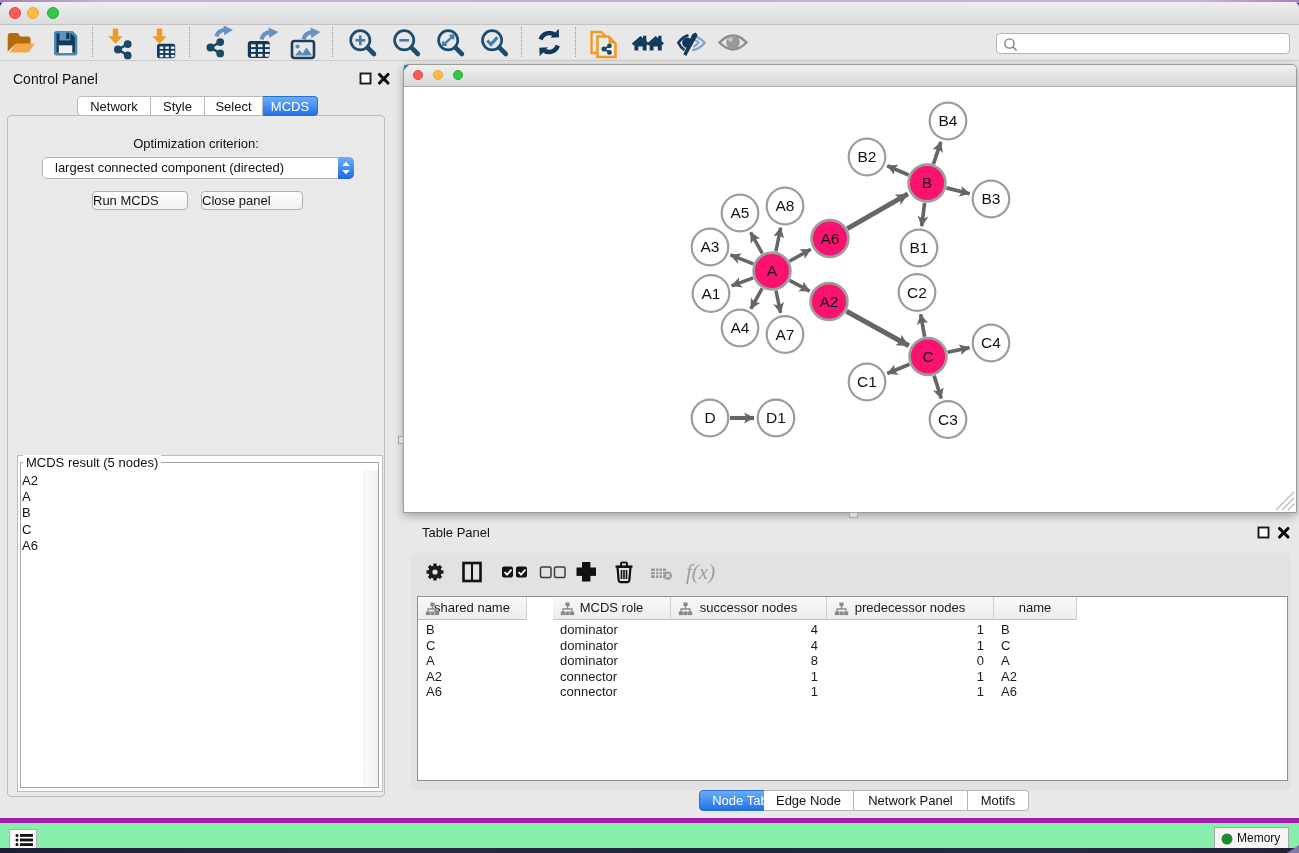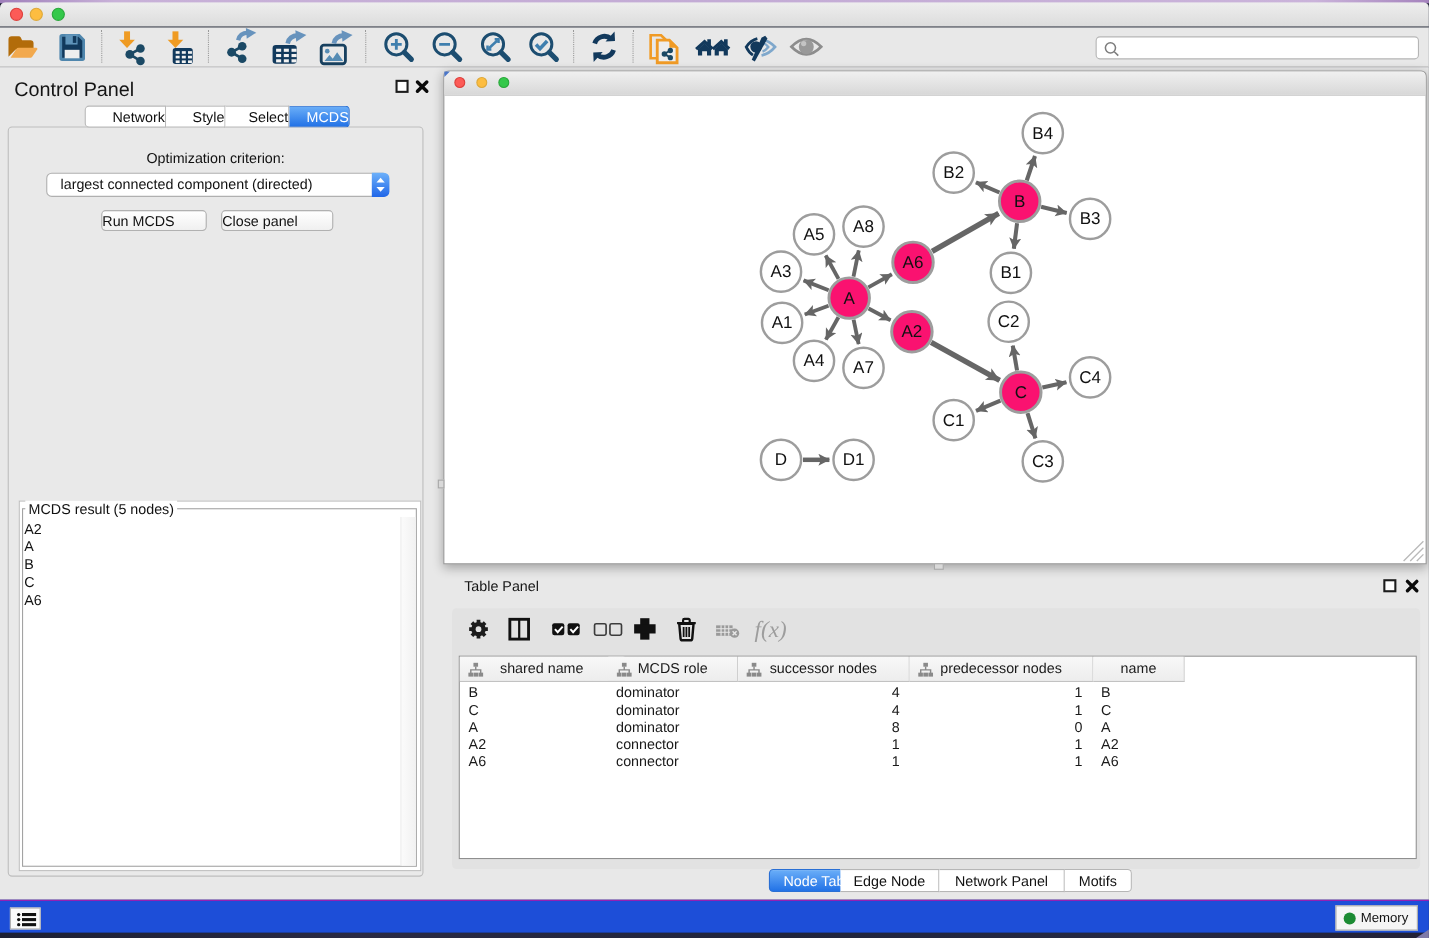--- a/index.html
+++ b/index.html
@@ -26,7 +26,7 @@
 
 #mainbg { left:0; top:61px; width:1299px; height:757px; background:#e8e8e8; }
 
-#cp-title { left:13px; top:71px; font-size:18px; color:#141414; }
+#cp-title { left:13px; top:71px; font-size:14px; color:#141414; }
 #cp-box { left:7px; top:115px; width:378px; height:682px; background:#e9e9e9;
   border:1px solid #bdbdbd; border-radius:4px; }
 .tab { position:absolute; top:96px; height:20px; background:#ffffff;

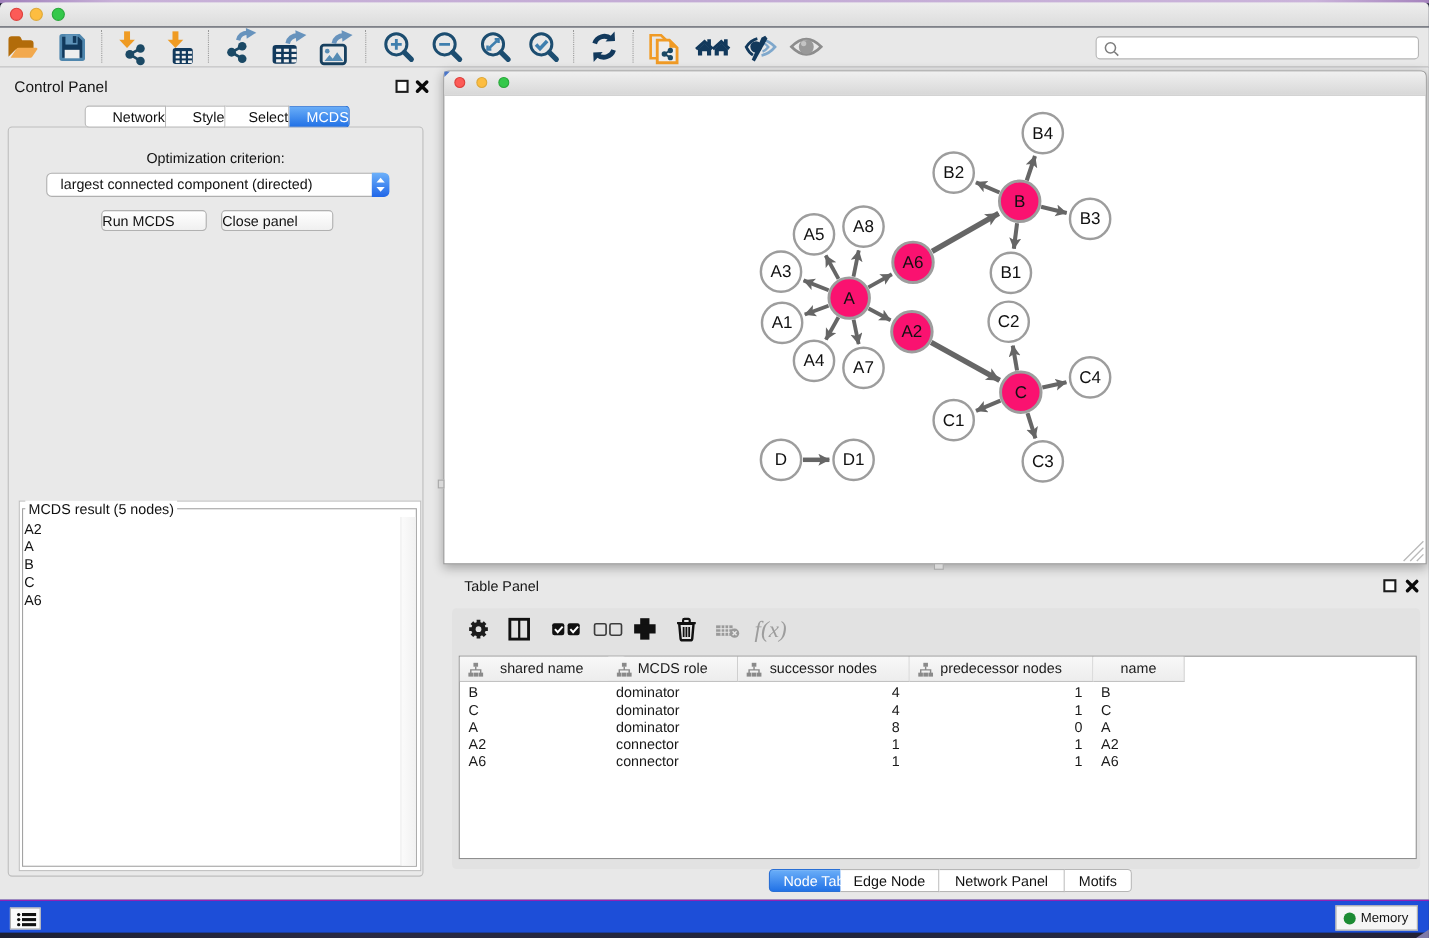--- a/index.html
+++ b/index.html
@@ -31,7 +31,7 @@
   border:1px solid #bdbdbd; border-radius:4px; }
 .tab { position:absolute; top:96px; height:20px; background:#ffffff;
   border:1px solid #b9b9b9; border-left:none; font-size:13px; color:#111;
-  text-align:right; line-height:19px; }
+  text-align:center; line-height:19px; }
 .tab.first { border-left:1px solid #b9b9b9; border-radius:4px 0 0 4px; }
 .tab.last { border-radius:0 4px 4px 0; }
 .tab.sel { background:linear-gradient(180deg,#6aaef8,#2272e6); color:#fff; border-color:#2a6fd4; }

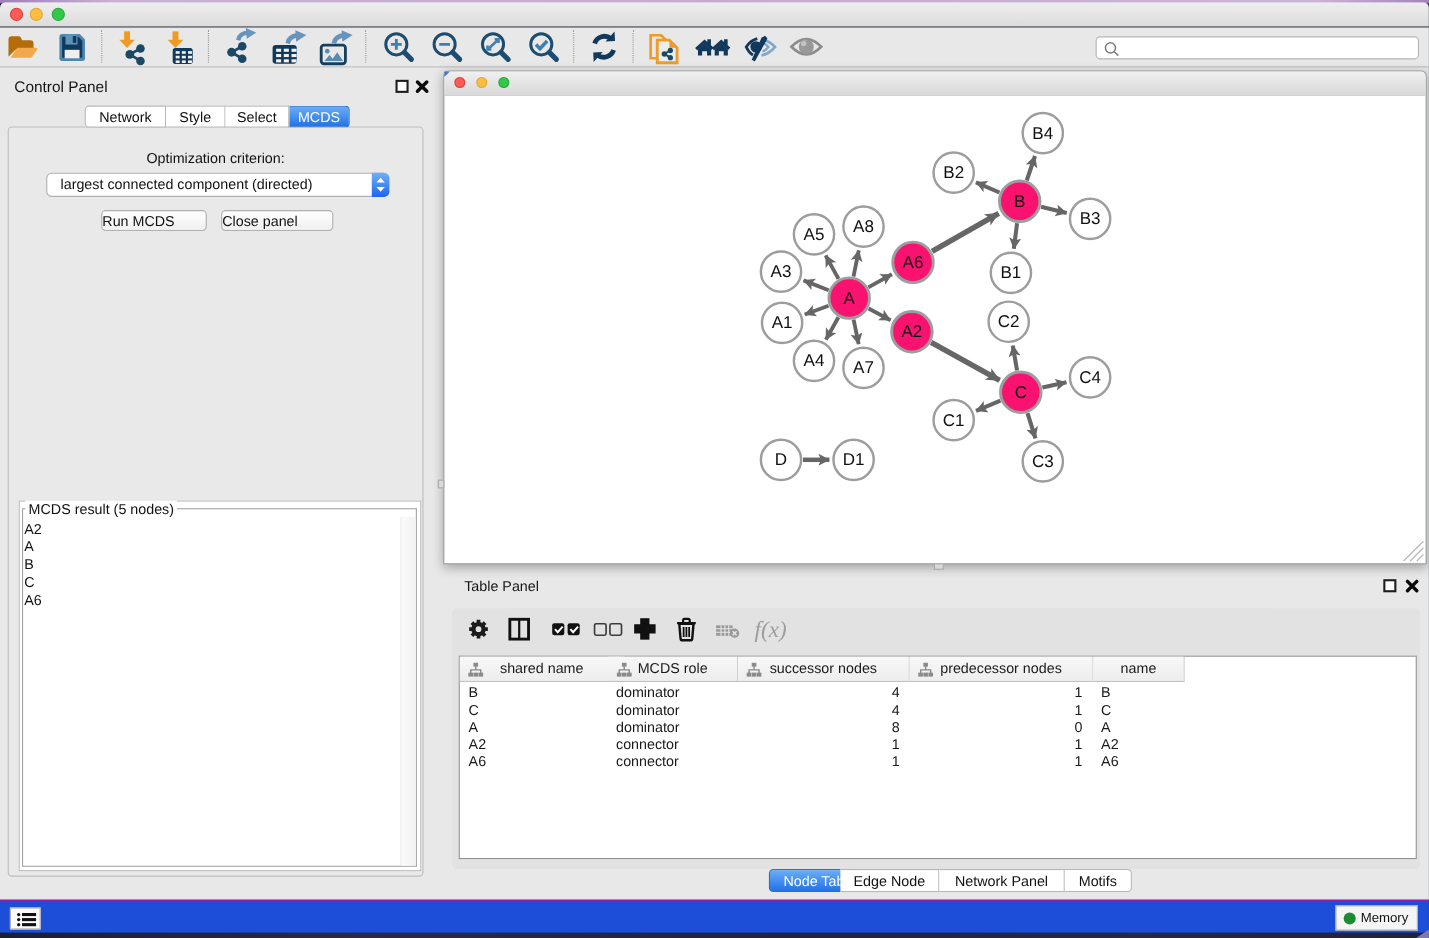--- a/index.html
+++ b/index.html
@@ -429,7 +429,7 @@
 <text x="275" y="23" font-family="Liberation Serif, serif" font-style="italic" font-size="21" fill="#9d9d9d">f(x)</text>
 </svg>
   <div class="abs" id="tp-table">
-    <div class="hc" style="left:0px;width:150px;">shared name</div>
+    <div class="hc" style="left:0px;width:109px;">shared name</div>
     <div class="hc" style="left:135px;width:118px;">MCDS role</div>
     <div class="hc" style="left:253px;width:156px;">successor nodes</div>
     <div class="hc" style="left:409px;width:167px;">predecessor nodes</div>

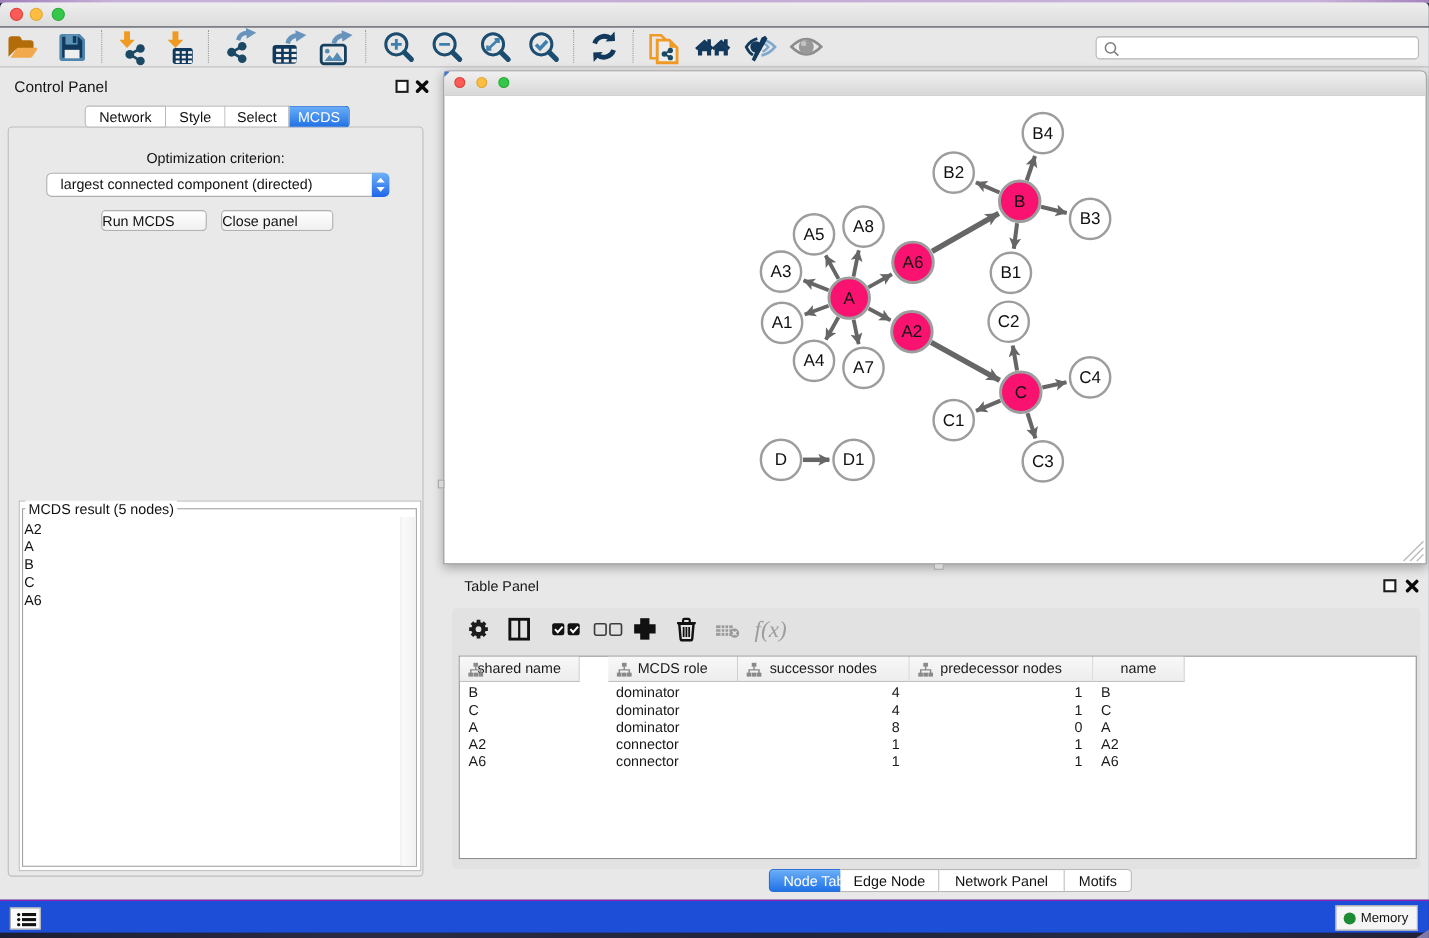--- a/index.html
+++ b/index.html
@@ -82,8 +82,8 @@
 .btab.last { border-radius:0 4px 4px 0; }
 .btab.sel { background:linear-gradient(180deg,#6aaef8,#2272e6); color:#fff; border-color:#2a6fd4; }
 
-#statusbar { left:0; top:818px; width:1299px; height:30px; background:#1d4ed8;
-  border-top:1px solid #a21caf; }
+#statusbar { left:0; top:818px; width:1299px; height:30px; background:#86efac;
+  border-top:5px solid #a21caf; }
 #listbtn { position:absolute; left:9px; top:6px; width:28px; height:20px;
   background:#fafafa; border:1px solid #b0b0b0; }
 #membtn { position:absolute; left:1214px; top:4px; width:75px; height:23px;

